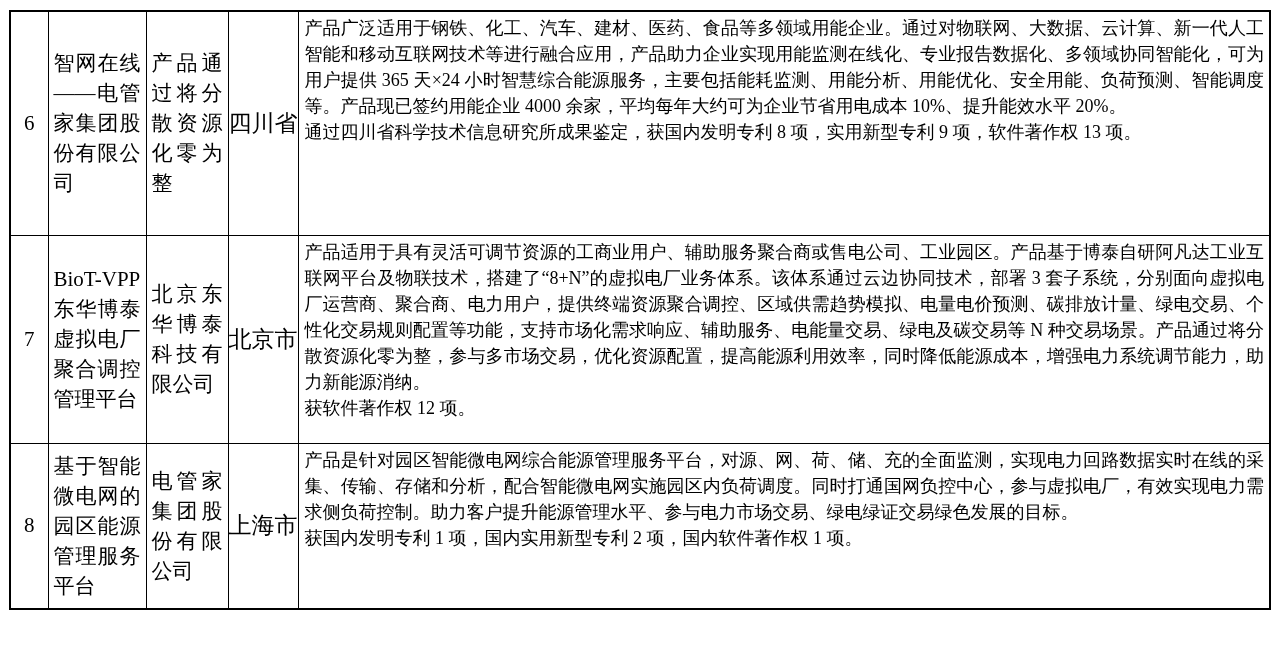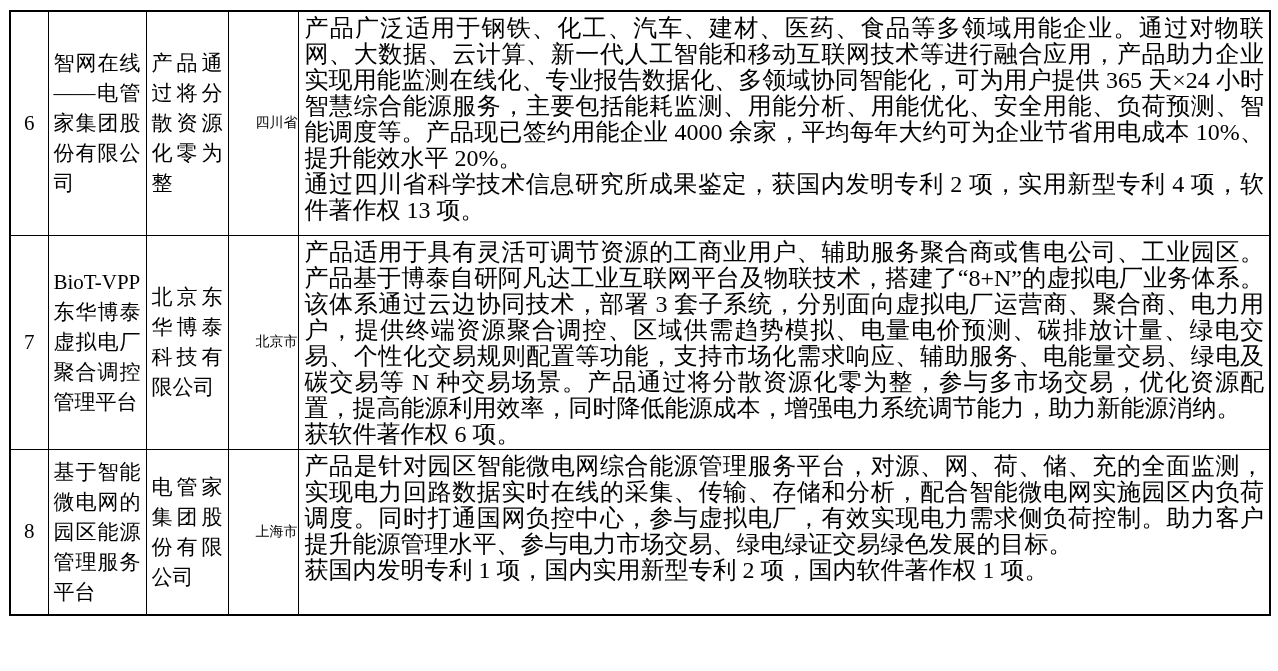--- a/index.html
+++ b/index.html
@@ -54,7 +54,7 @@
     vertical-align: middle;
   }
   td.c-intro {
-    font-size: 24px;
+    font-size: 18px;
     line-height: 26px;
     text-align: justify;
     text-justify: inter-ideograph;

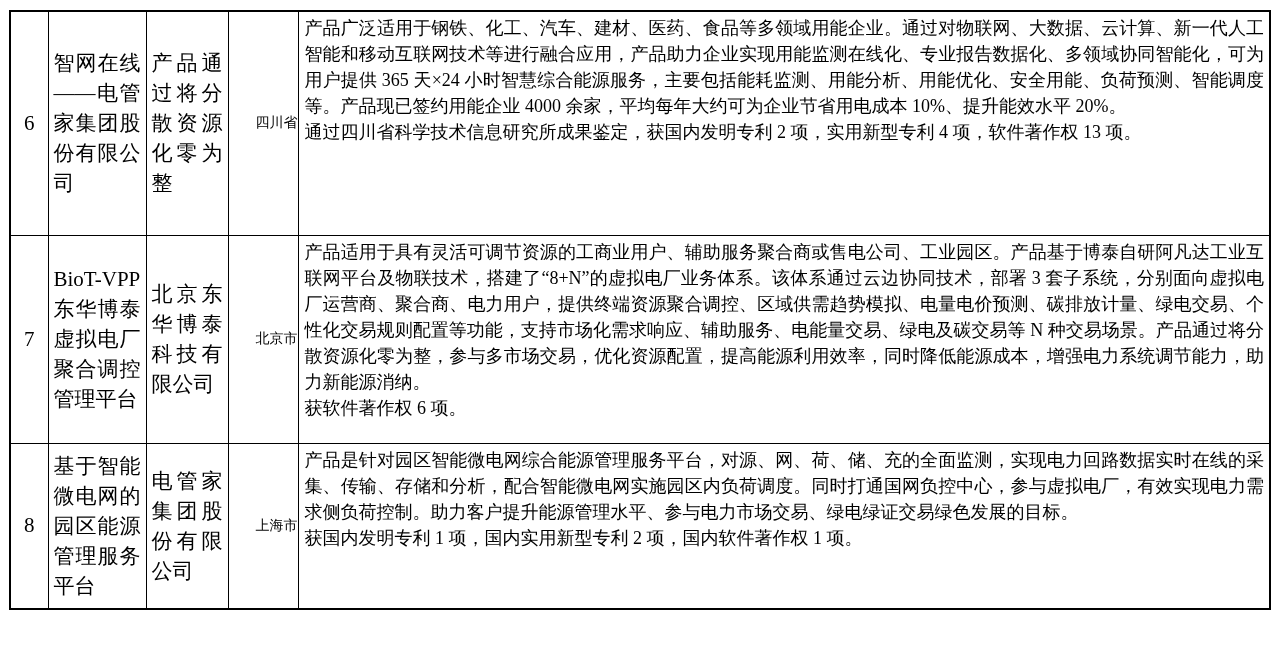--- a/index.html
+++ b/index.html
@@ -49,7 +49,7 @@
     word-break: break-all;
   }
   td.c-prov {
-    font-size: 14px;
+    font-size: 23px;
     text-align: right;
     vertical-align: middle;
   }

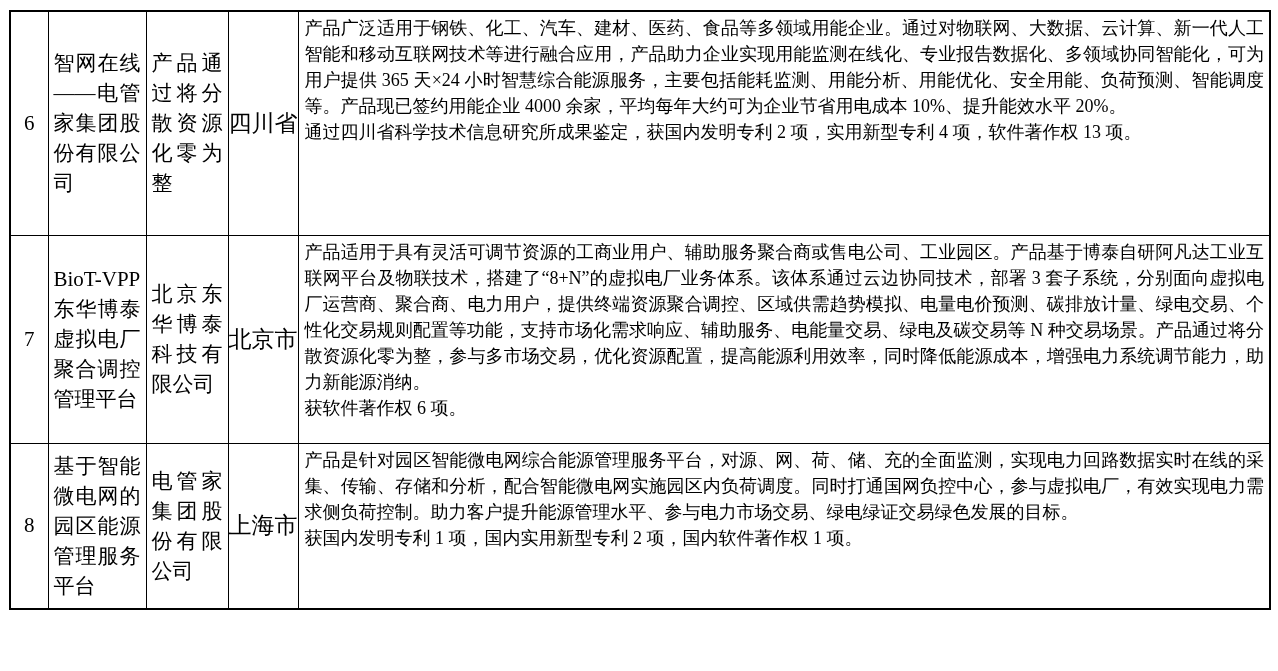--- a/index.html
+++ b/index.html
@@ -85,7 +85,7 @@
       <td class="c-prov">四川省</td>
       <td class="c-intro">
         <div>产品广泛适用于钢铁、化工、汽车、建材、医药、食品等多领域用能企业。通过对物联网、大数据、云计算、新一代人工智能和移动互联网技术等进行融合应用，产品助力企业实现用能监测在线化、专业报告数据化、多领域协同智能化，可为用户提供 365 天×24 小时智慧综合能源服务，主要包括能耗监测、用能分析、用能优化、安全用能、负荷预测、智能调度等。产品现已签约用能企业 4000 余家，平均每年大约可为企业节省用电成本 10%、提升能效水平 20%。</div>
-        <div>通过四川省科学技术信息研究所成果鉴定，获国内发明专利 2 项，实用新型专利 4 项，软件著作权 13 项。</div>
+        <div>通过四川省科学技术信息研究所成果鉴定，获国内发明专利 8 项，实用新型专利 9 项，软件著作权 13 项。</div>
       </td>
     </tr>
 

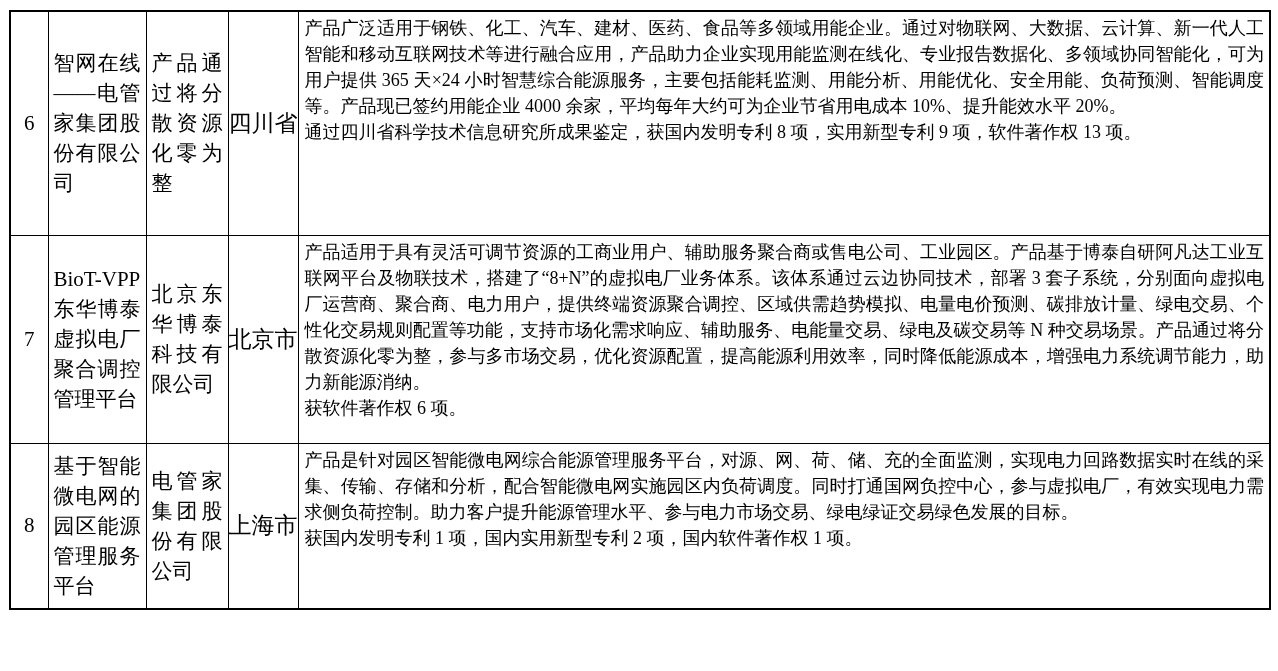--- a/index.html
+++ b/index.html
@@ -96,7 +96,7 @@
       <td class="c-prov">北京市</td>
       <td class="c-intro">
         <div>产品适用于具有灵活可调节资源的工商业用户、辅助服务聚合商或售电公司、工业园区。产品基于博泰自研阿凡达工业互联网平台及物联技术，搭建了“8+N”的虚拟电厂业务体系。该体系通过云边协同技术，部署 3 套子系统，分别面向虚拟电厂运营商、聚合商、电力用户，提供终端资源聚合调控、区域供需趋势模拟、电量电价预测、碳排放计量、绿电交易、个性化交易规则配置等功能，支持市场化需求响应、辅助服务、电能量交易、绿电及碳交易等 N 种交易场景。产品通过将分散资源化零为整，参与多市场交易，优化资源配置，提高能源利用效率，同时降低能源成本，增强电力系统调节能力，助力新能源消纳。</div>
-        <div>获软件著作权 6 项。</div>
+        <div>获软件著作权 12 项。</div>
       </td>
     </tr>
 

